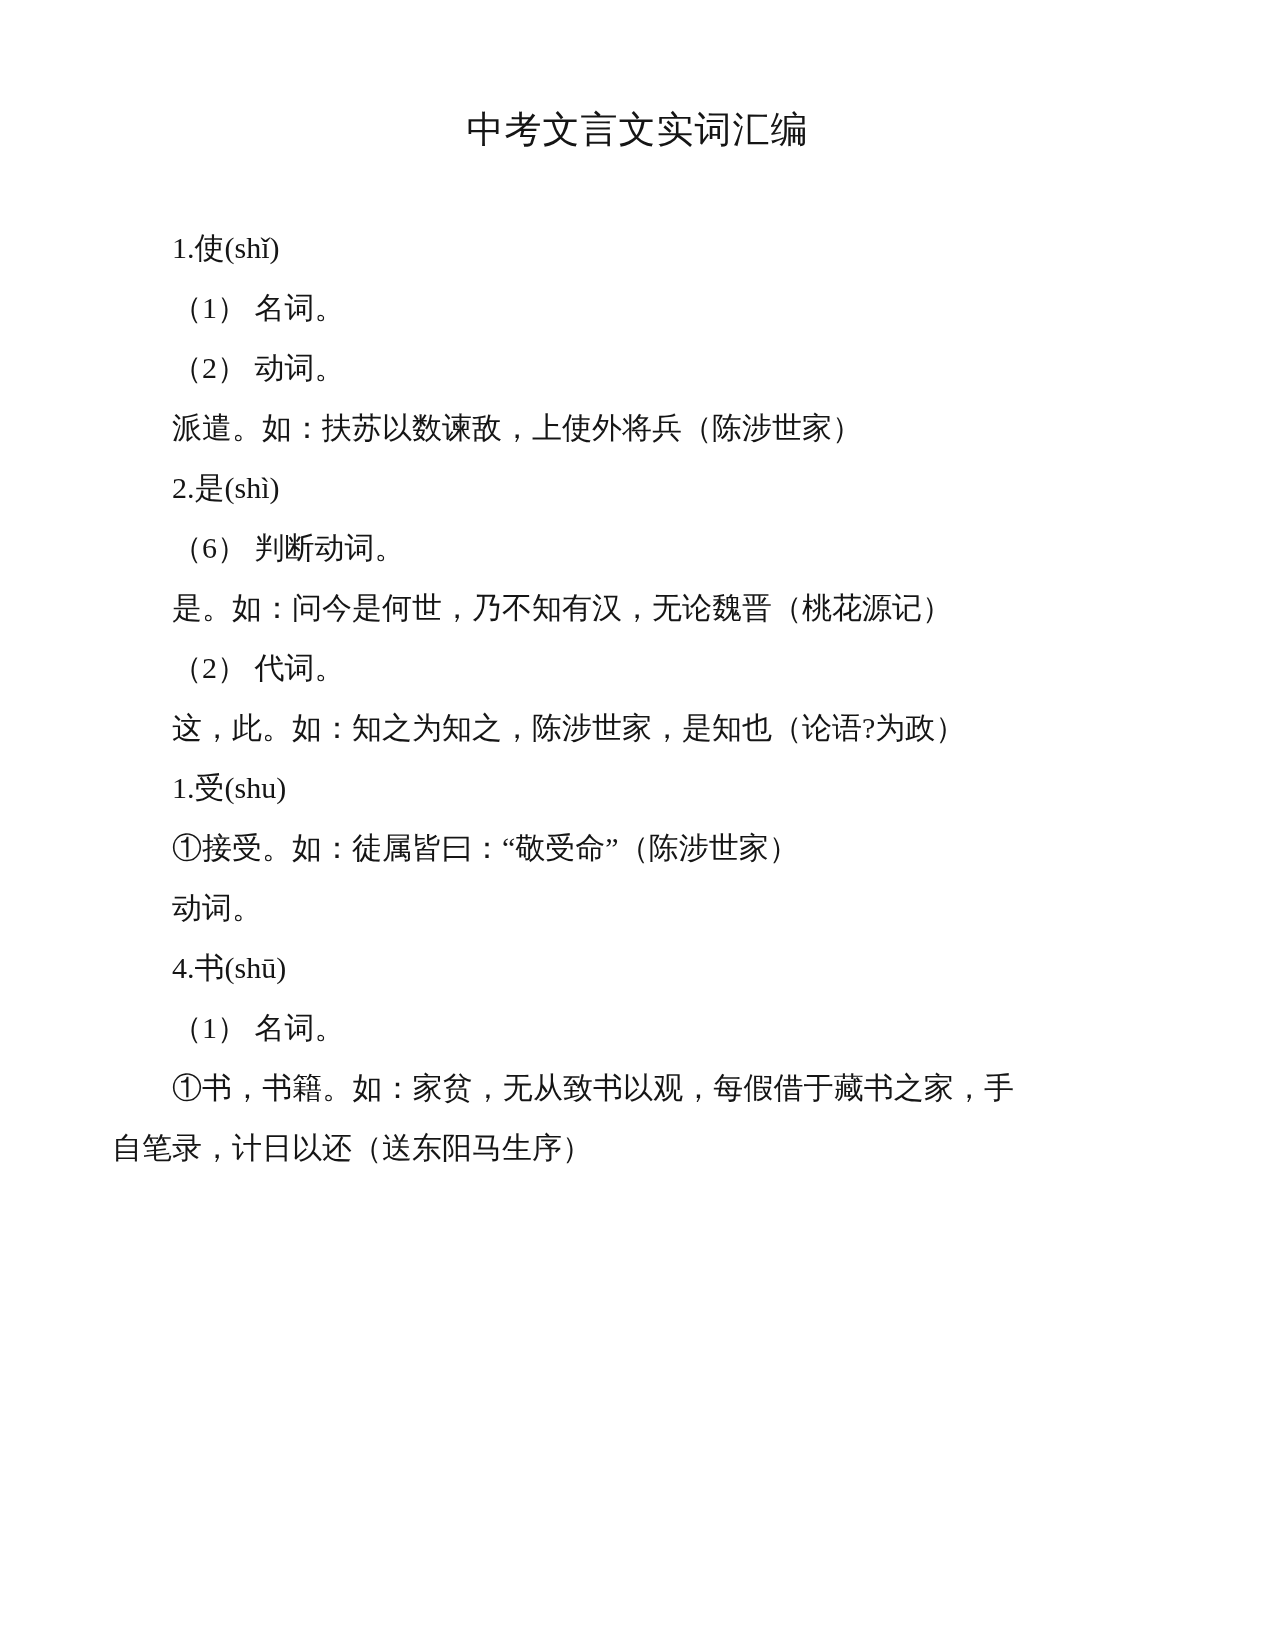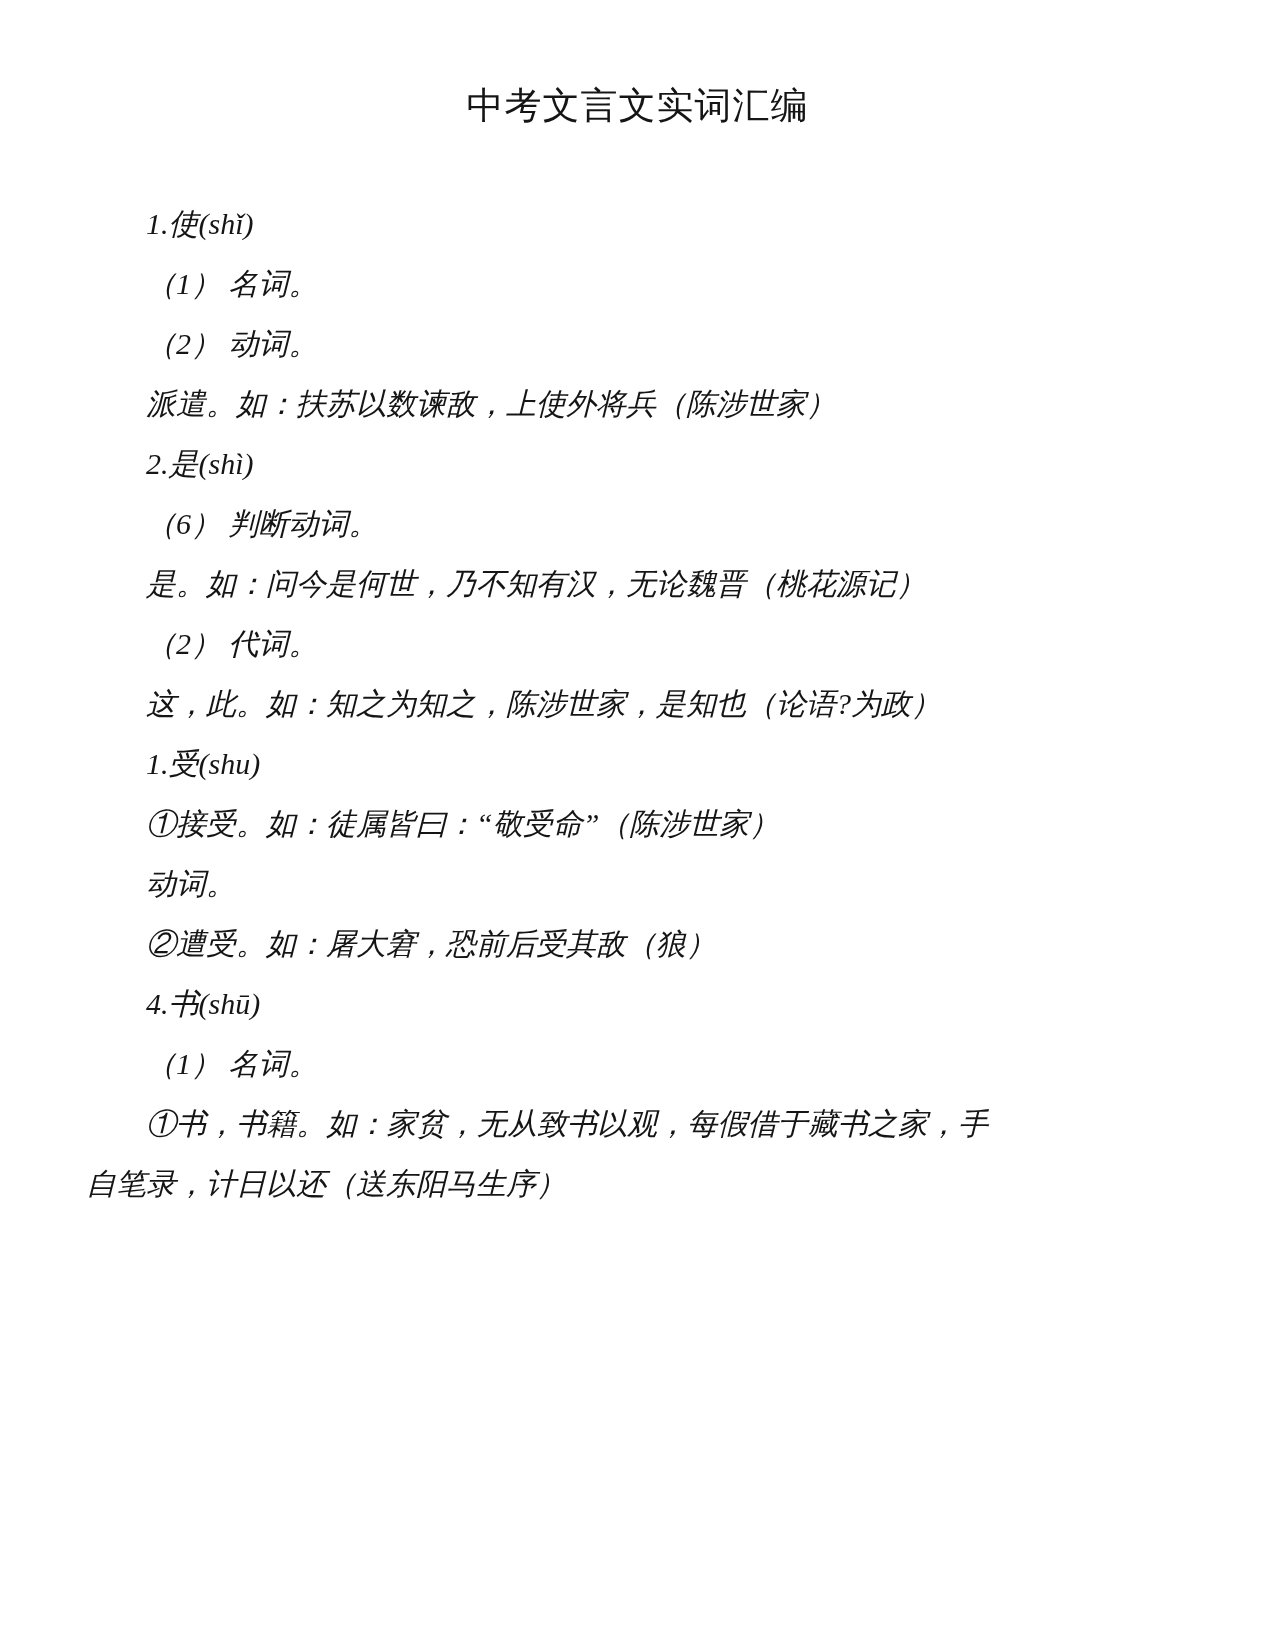--- a/index.html
+++ b/index.html
@@ -17,7 +17,7 @@
   }
   .doc-title {
     margin: 0;
-    padding-top: 82px;
+    padding-top: 106px;
     text-align: center;
     font-family: "Liberation Sans", "DejaVu Sans", sans-serif;
     font-weight: 500;

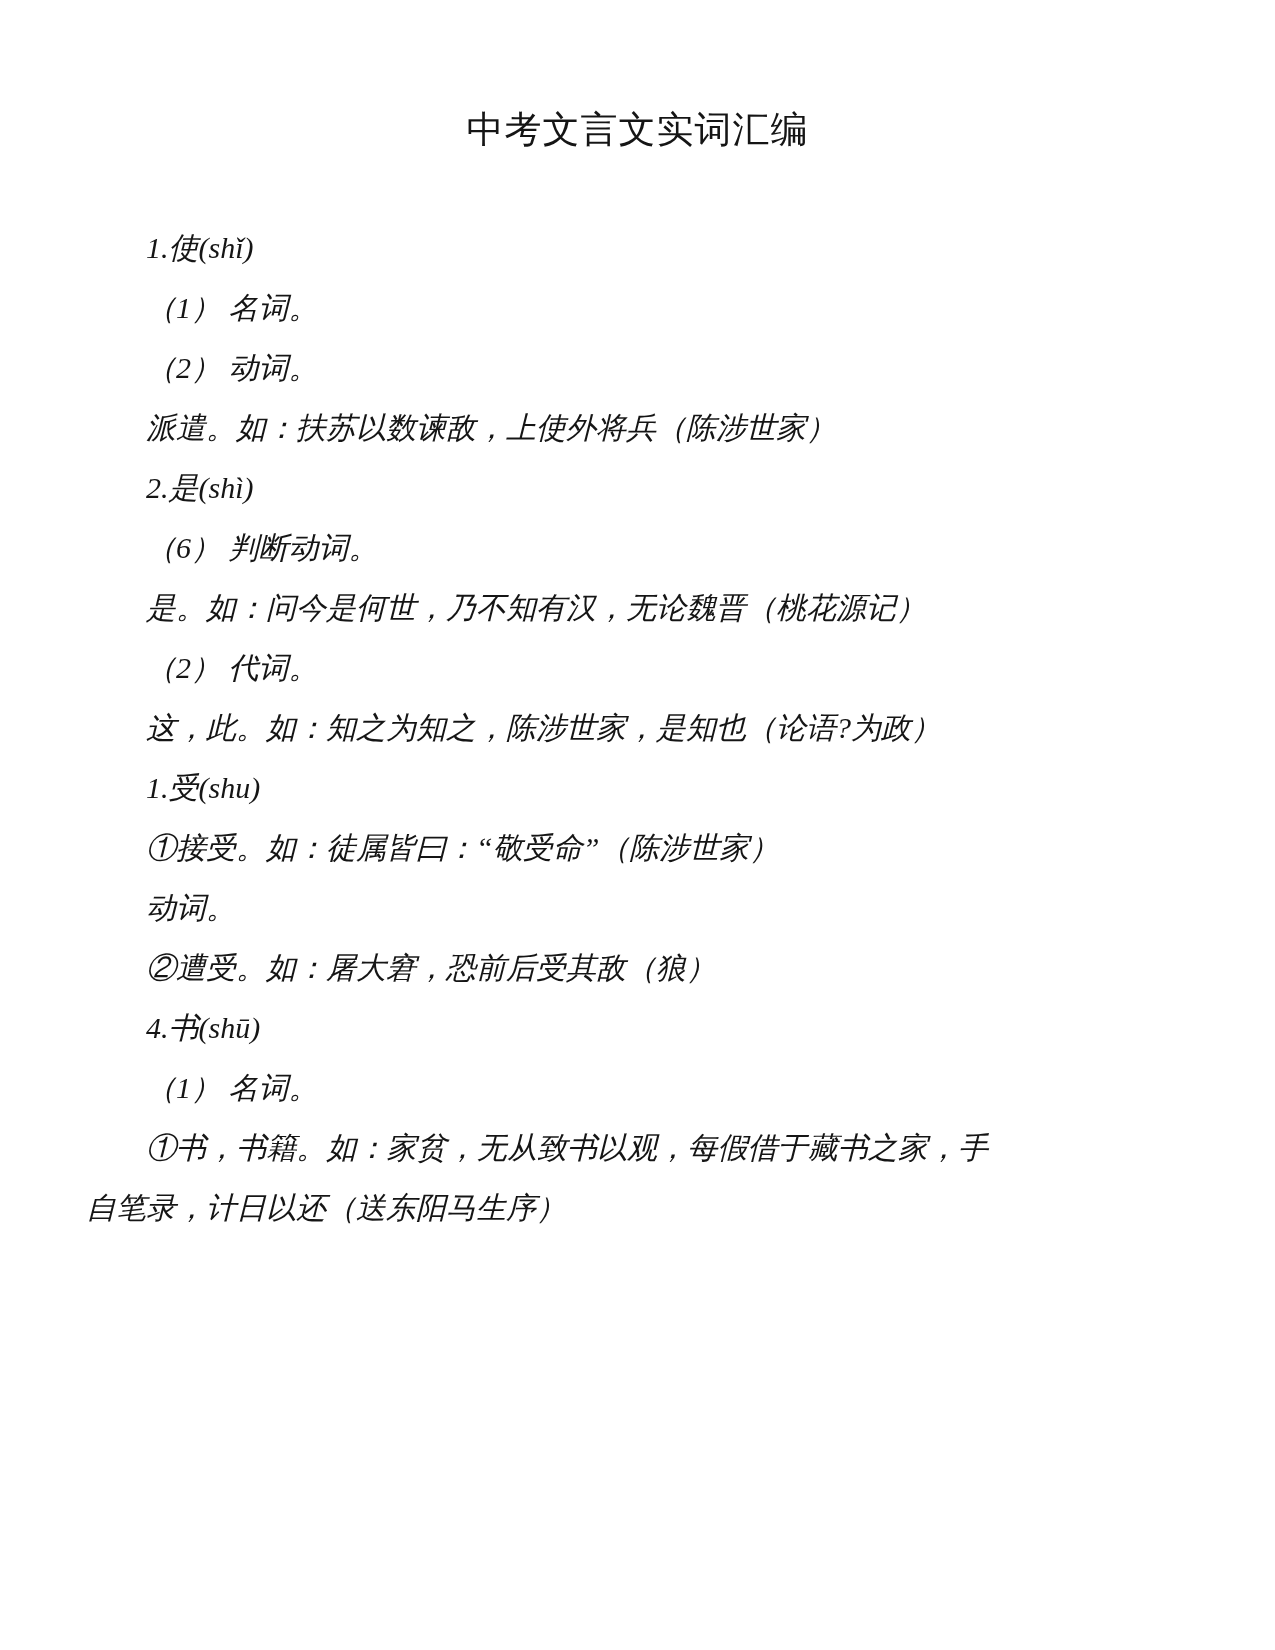--- a/index.html
+++ b/index.html
@@ -28,9 +28,8 @@
   }
   .doc-body {
     margin-top: 64px;
-    margin-left: 86px;
+    margin-left: 112px;
     width: 902px;
-    font-style: italic;
   }
   .para {
     margin: 0;

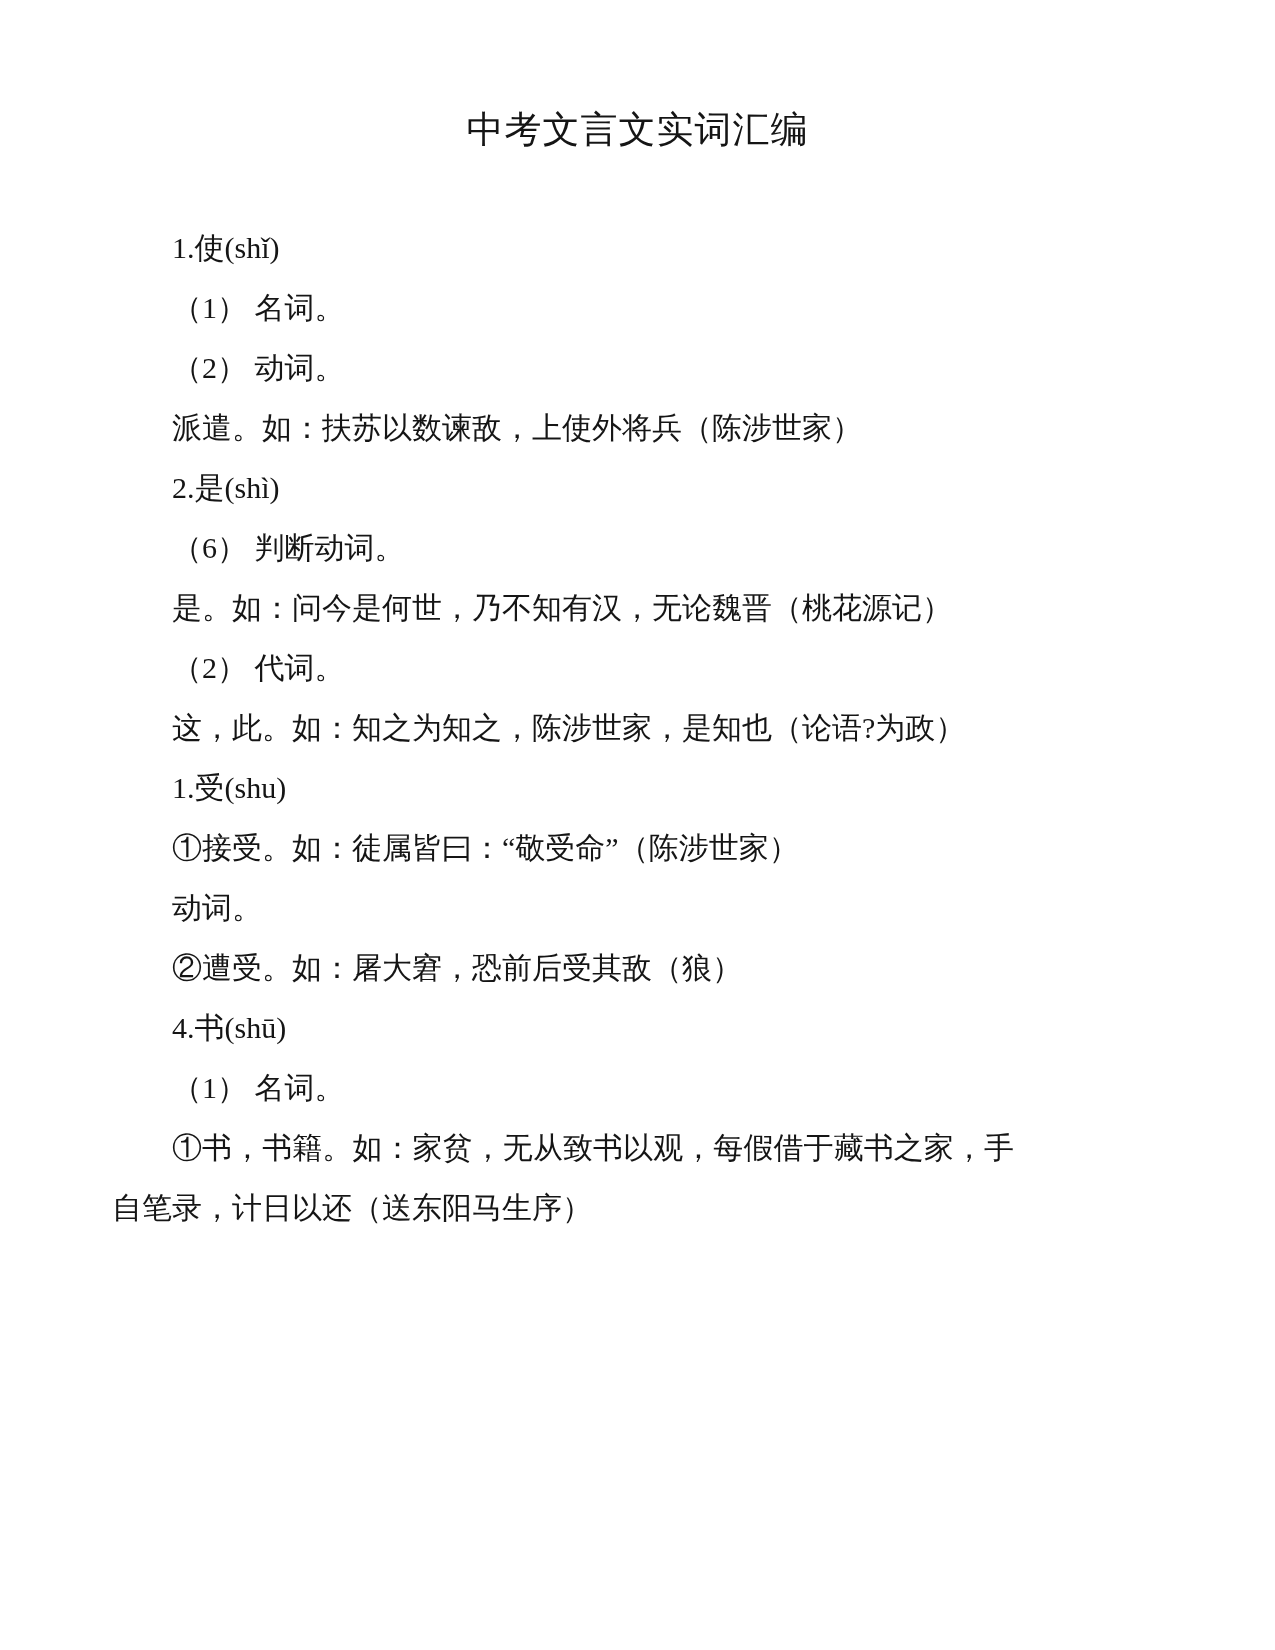--- a/index.html
+++ b/index.html
@@ -60,7 +60,6 @@
     <p class="para">1.受(shu)</p>
     <p class="para">①接受。如：徒属皆曰：“敬受命”（陈涉世家）</p>
     <p class="para">动词。</p>
-    <p class="para">②遭受。如：屠大窘，恐前后受其敌（狼）</p>
     <p class="para">4.书(shū)</p>
     <p class="para">（1） 名词。</p>
     <p class="para">①书，书籍。如：家贫，无从致书以观，每假借于藏书之家，手自笔录，计日以还（送东阳马生序）</p>

